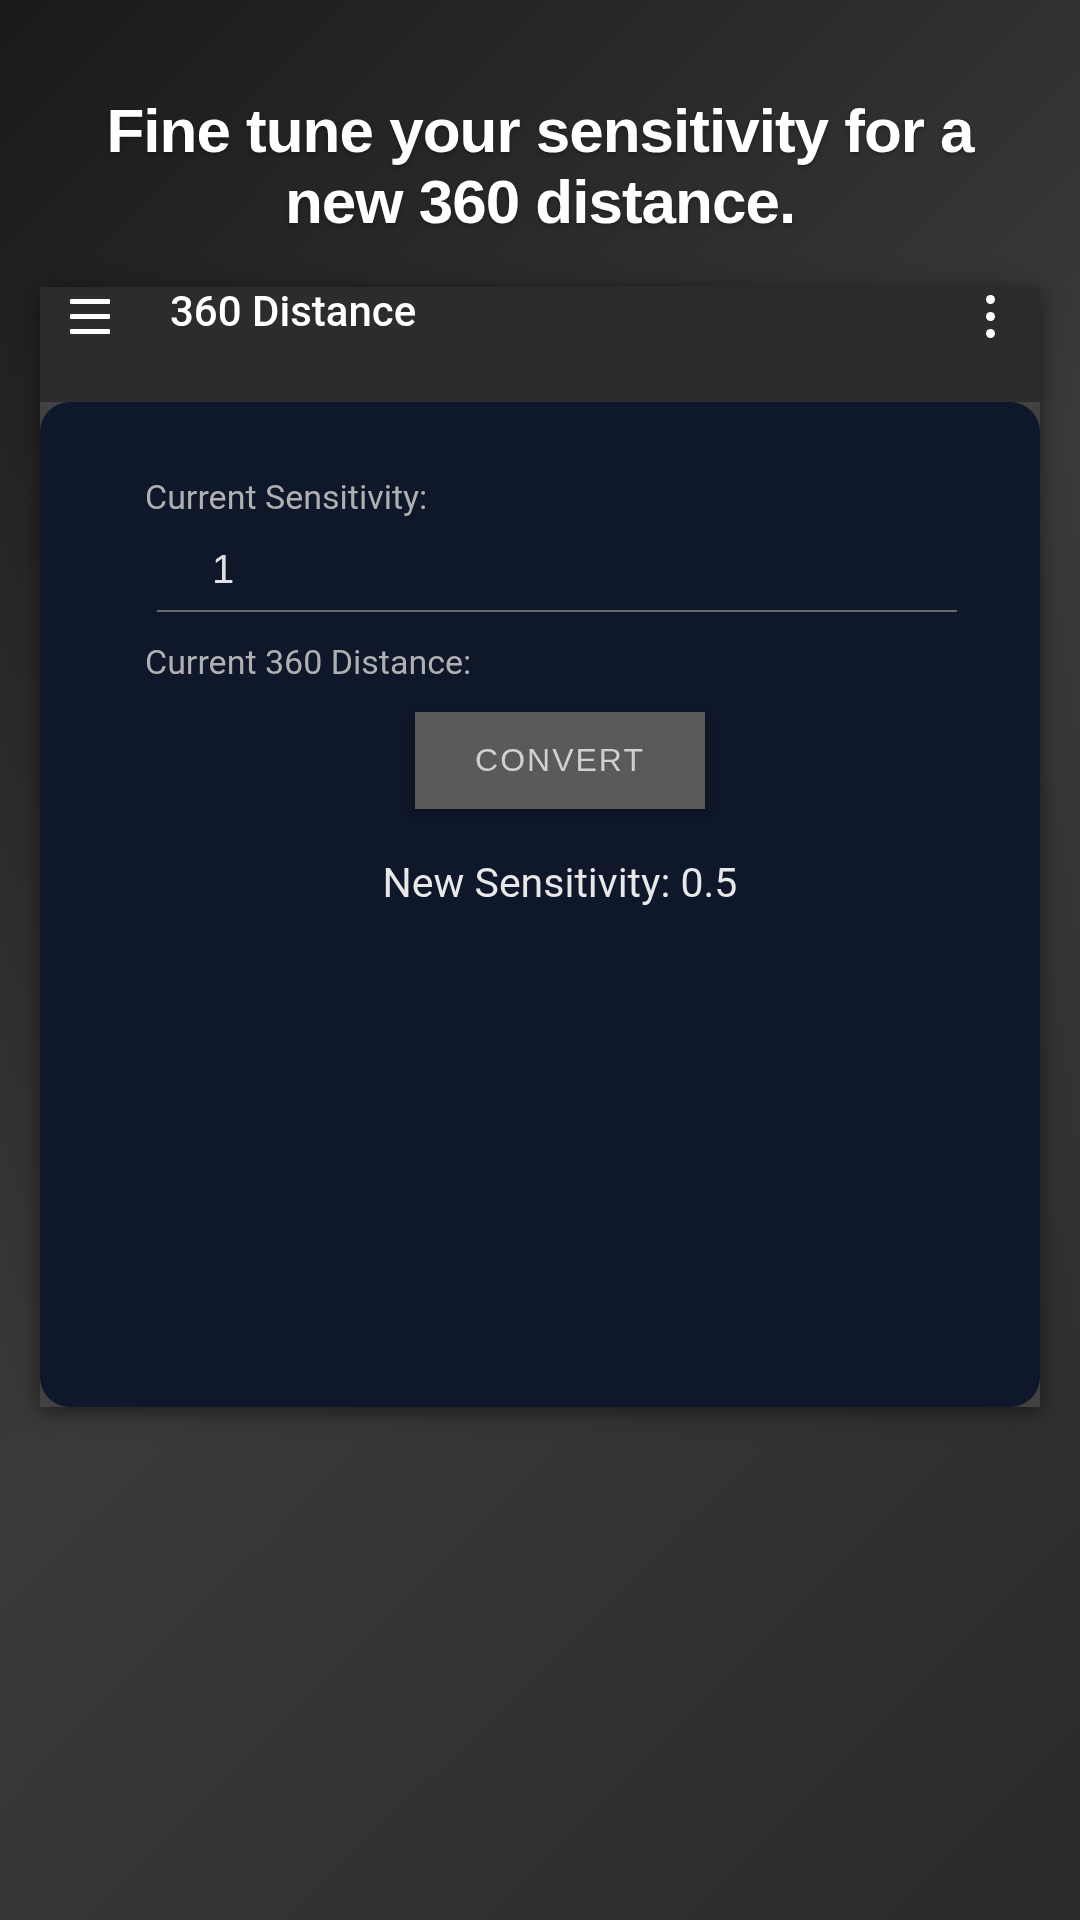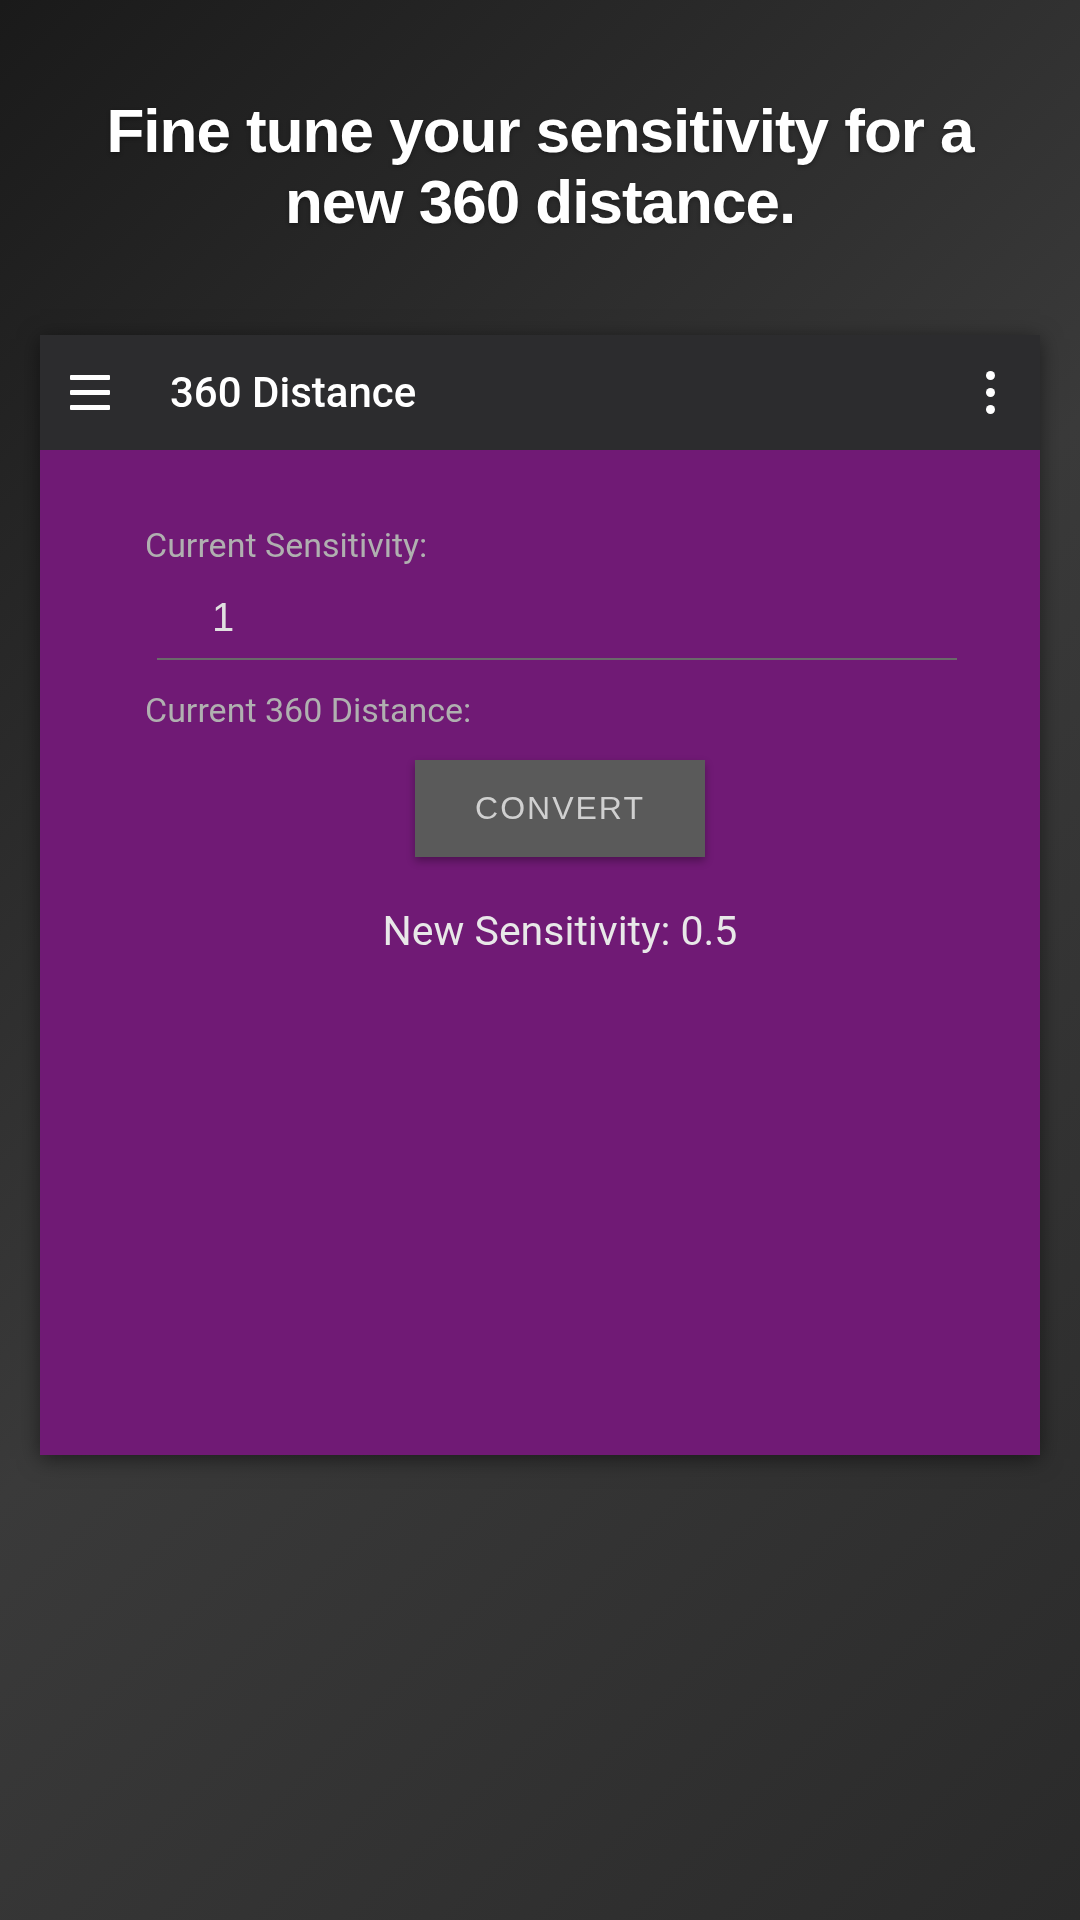--- a/index.html
+++ b/index.html
@@ -25,7 +25,7 @@
       letter-spacing: -1px;
       line-height: 1.15;
       padding: 95px 60px 0 60px;
-      margin-bottom: 97px;
+      margin-bottom: 49px;
       text-shadow: 0 2px 4px rgba(0,0,0,0.3);
     }
     

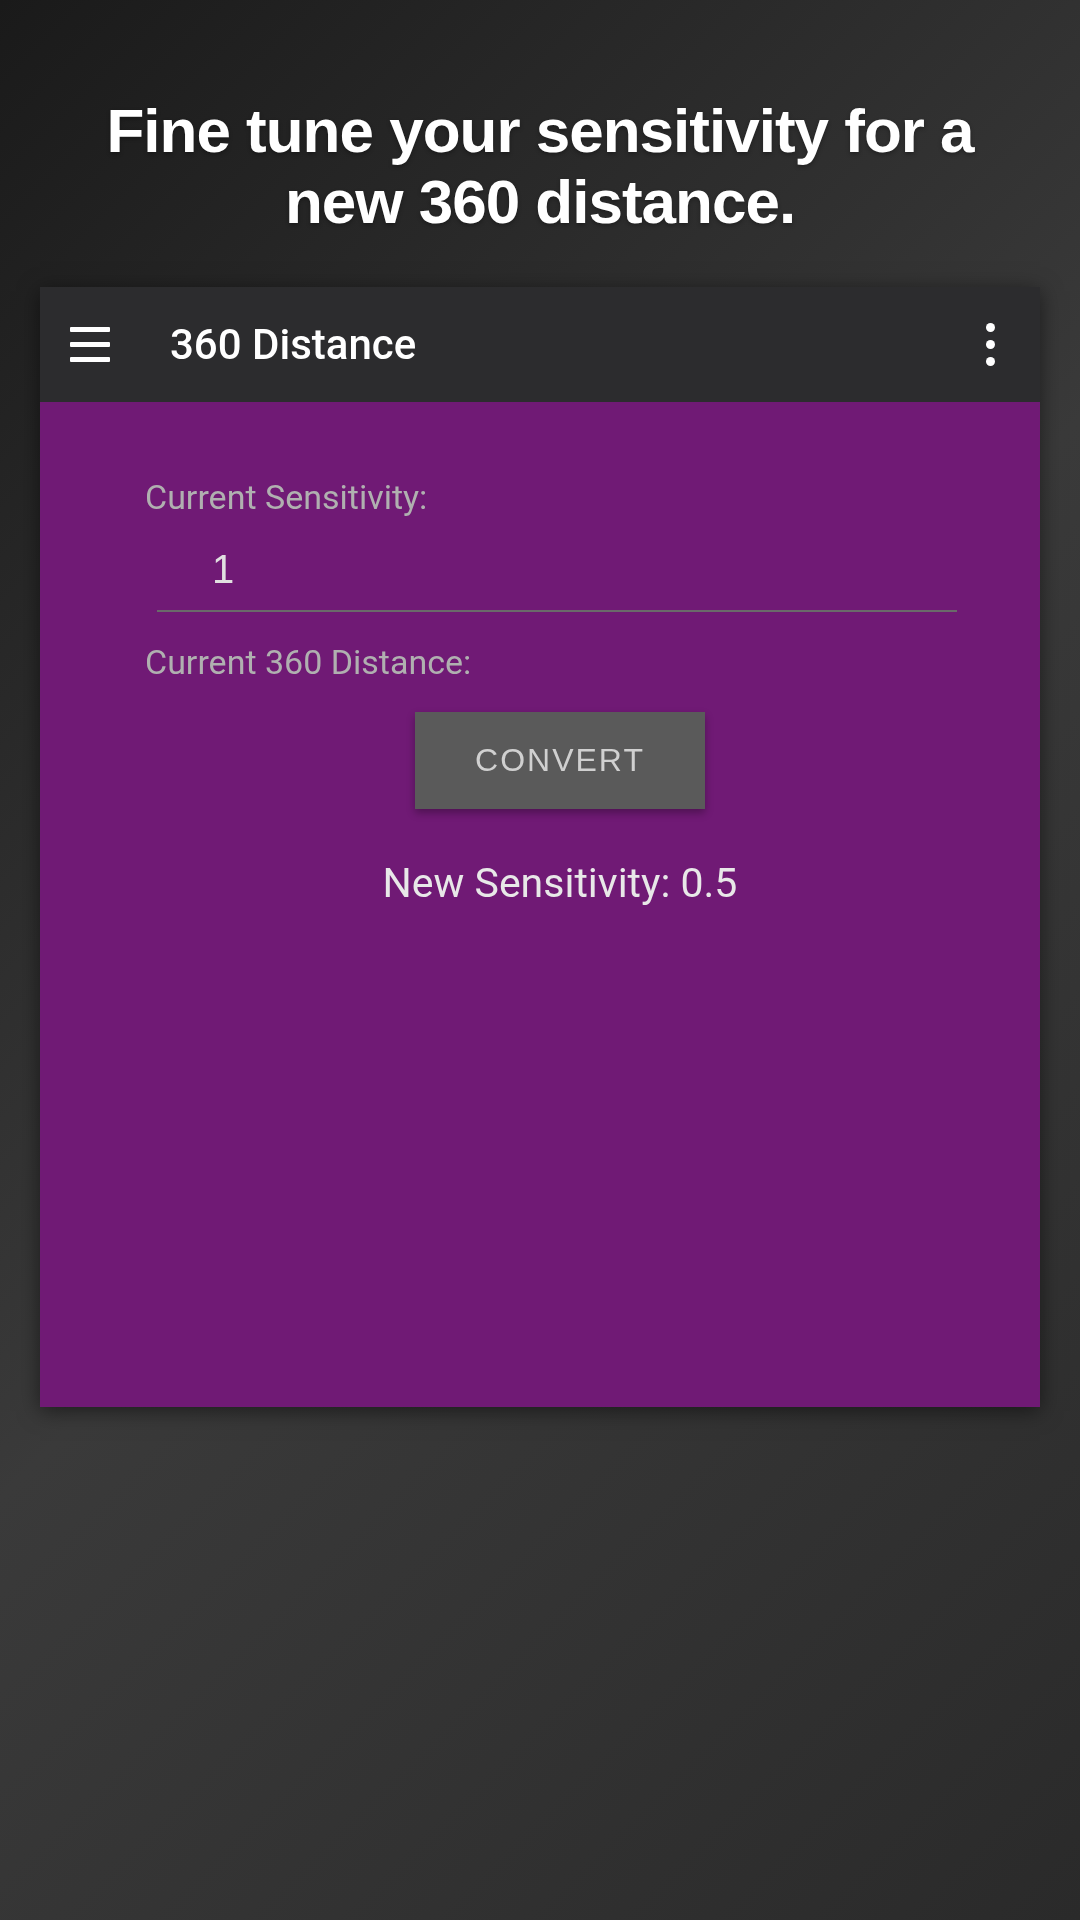--- a/index.html
+++ b/index.html
@@ -37,7 +37,7 @@
     
     .app-bar {
       display: flex;
-      align-items: center;
+      align-items: flex-start;
       height: 115px;
       background: #2c2c2e;
       padding: 0 20px;

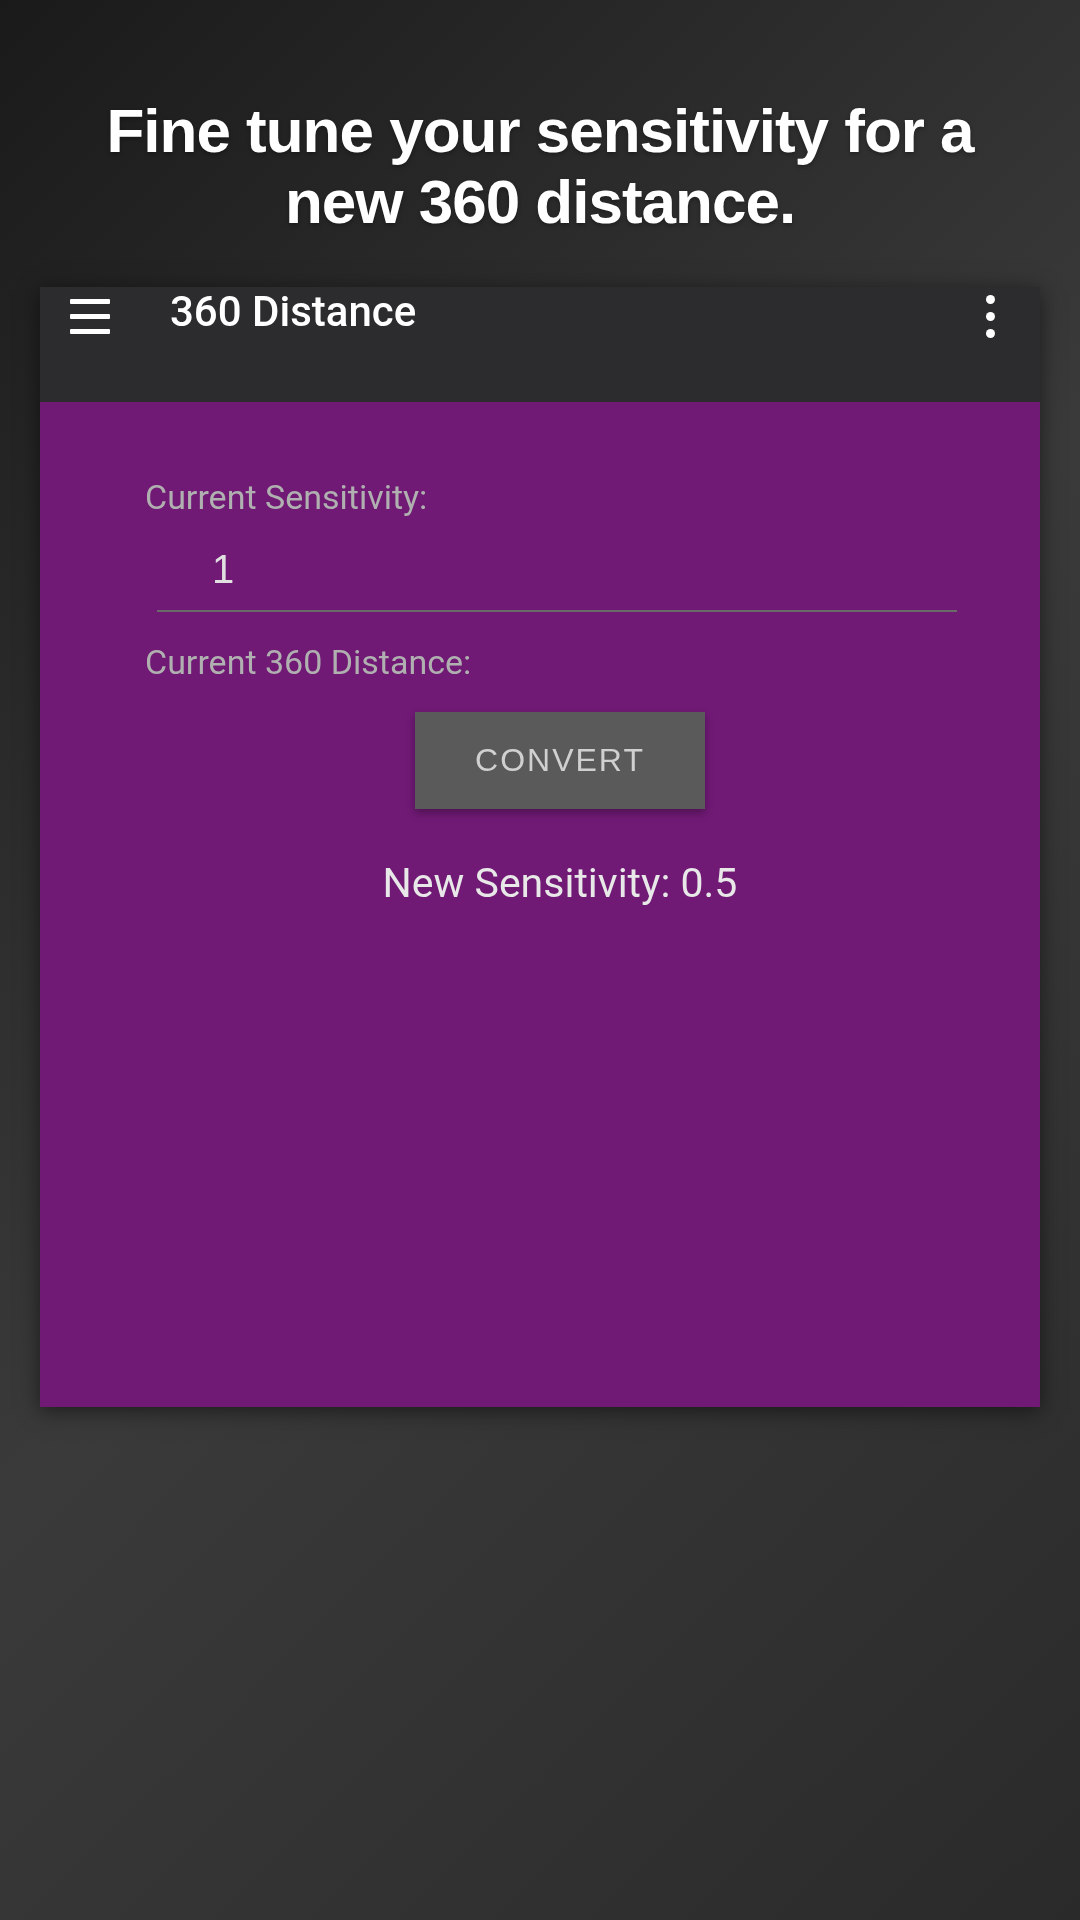--- a/index.html
+++ b/index.html
@@ -91,7 +91,8 @@
     
     .content {
       padding: 75px 65px 500px 105px;
-      background: #701a75;
+      background: #0f172a;
+      border-radius: 30px;
     }
     
     .field-group {

